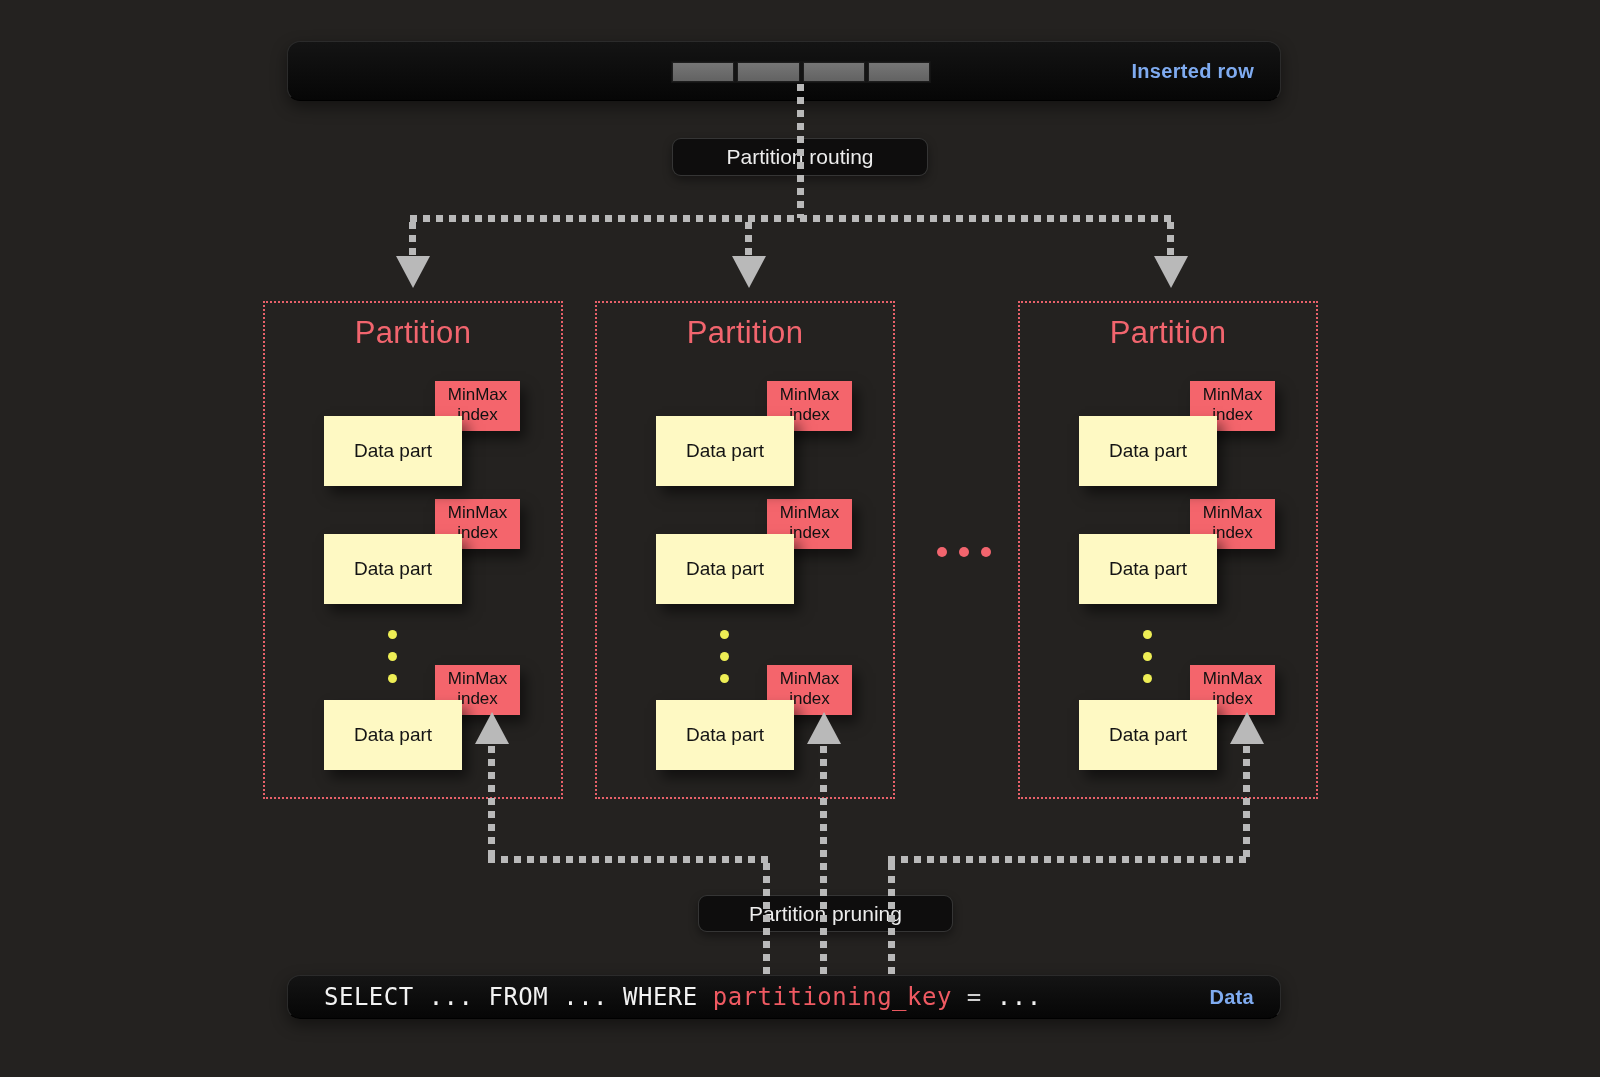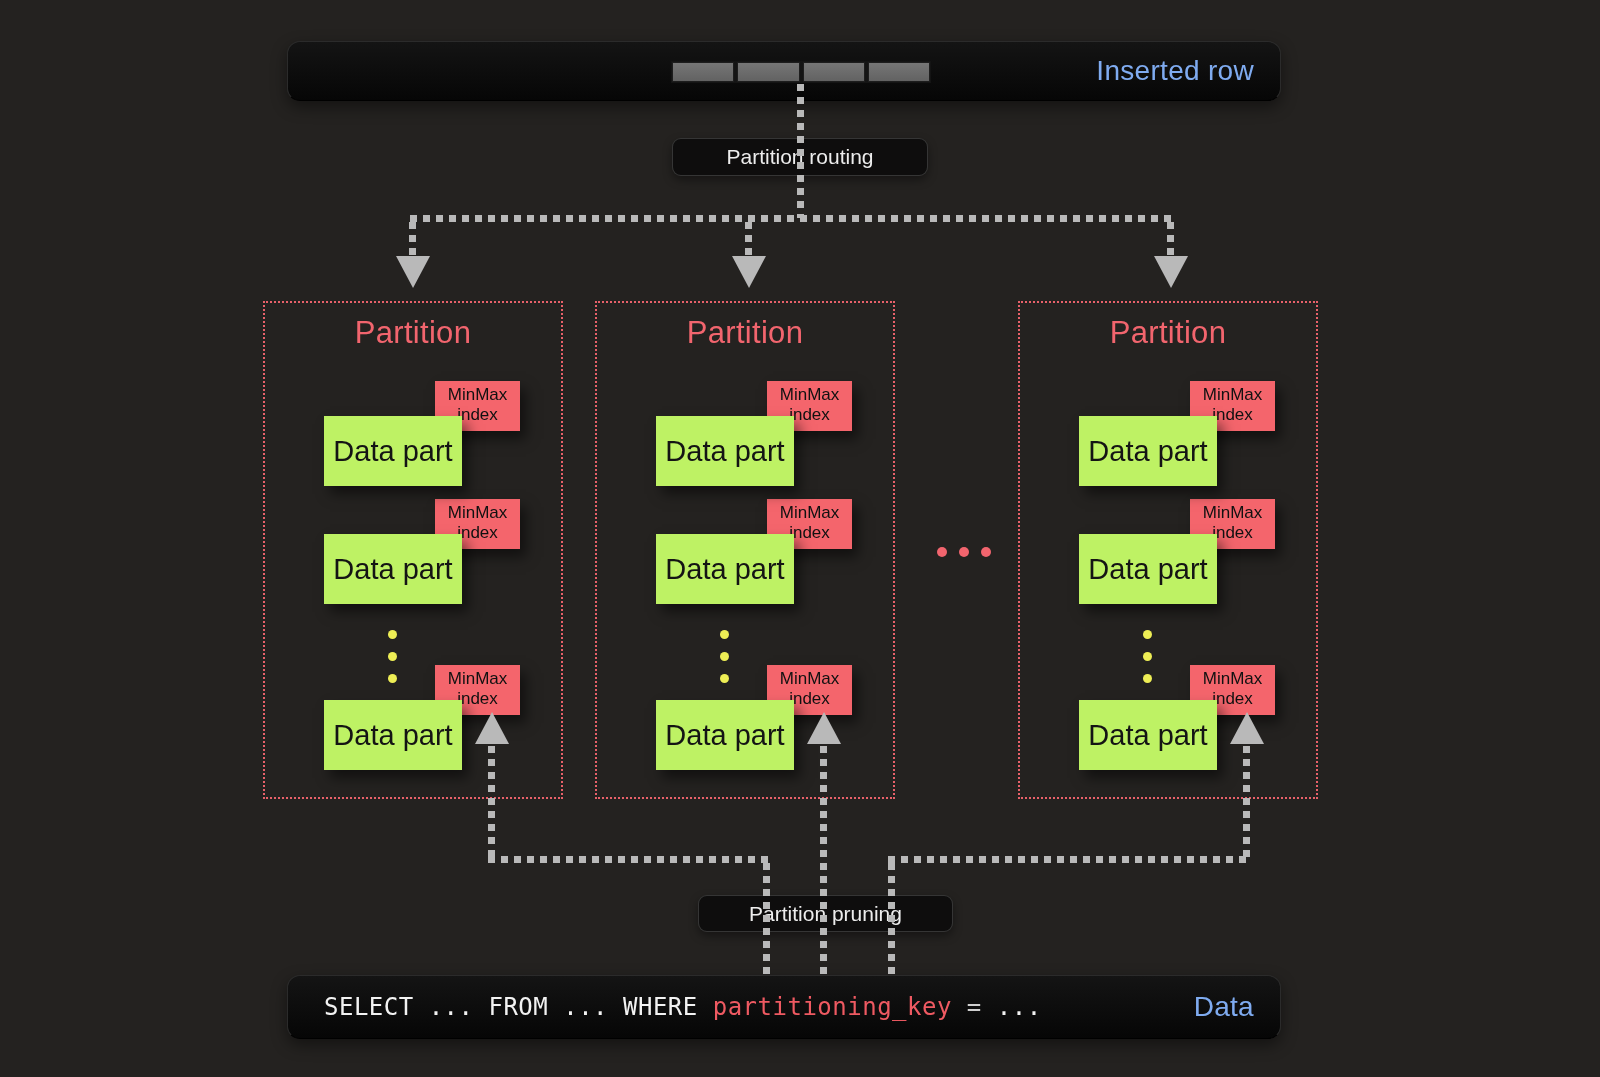--- a/index.html
+++ b/index.html
@@ -20,7 +20,7 @@
   #query-bar{top:975px;height:64px;}
   .bar-label{
     position:absolute;right:26px;top:0;bottom:0;display:flex;align-items:center;
-    color:#7fabf0;font-size:28px;letter-spacing:.3px;
+    color:#7fabf0;font-size:20px;letter-spacing:.3px;font-weight:bold;
   }
   
   .segments{

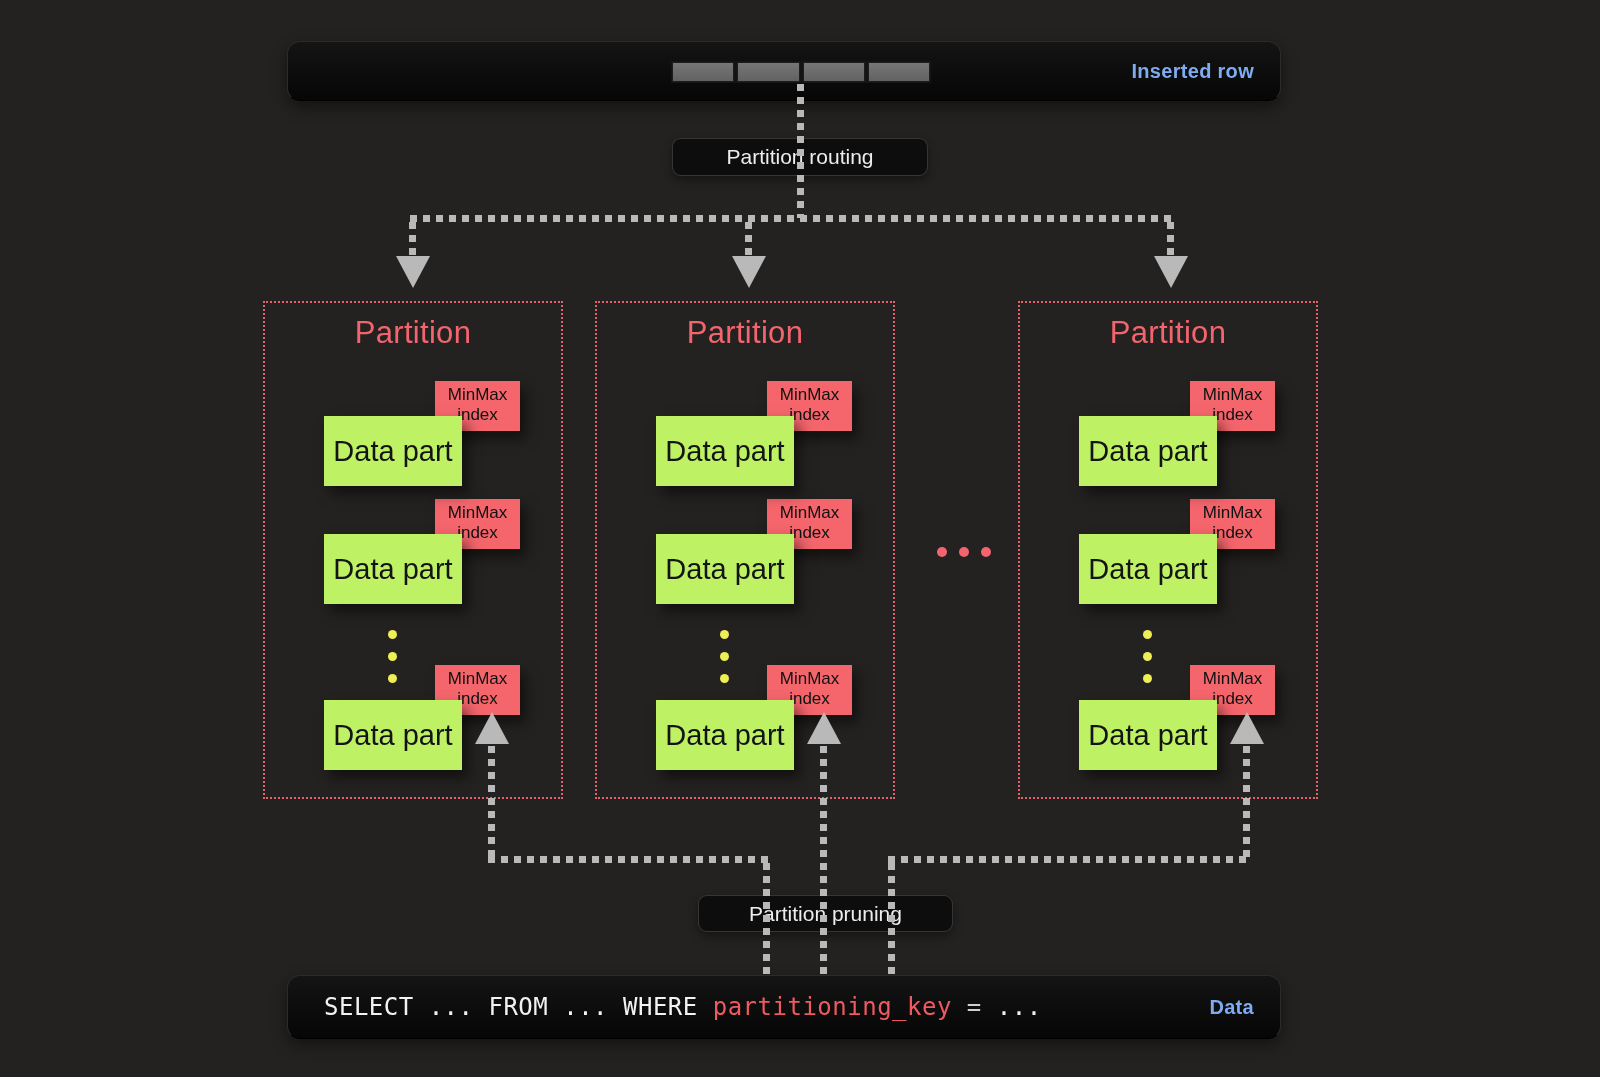--- a/index.html
+++ b/index.html
@@ -73,7 +73,7 @@
   }
   .datapart{
     position:absolute;left:59px;width:138px;height:70px;z-index:2;
-    background:#bef264;color:#141414;font-size:29px;
+    background:#fef9c3;color:#141414;font-size:19px;
     display:flex;align-items:center;justify-content:center;
     box-shadow:6px 8px 12px rgba(0,0,0,.5);
   }

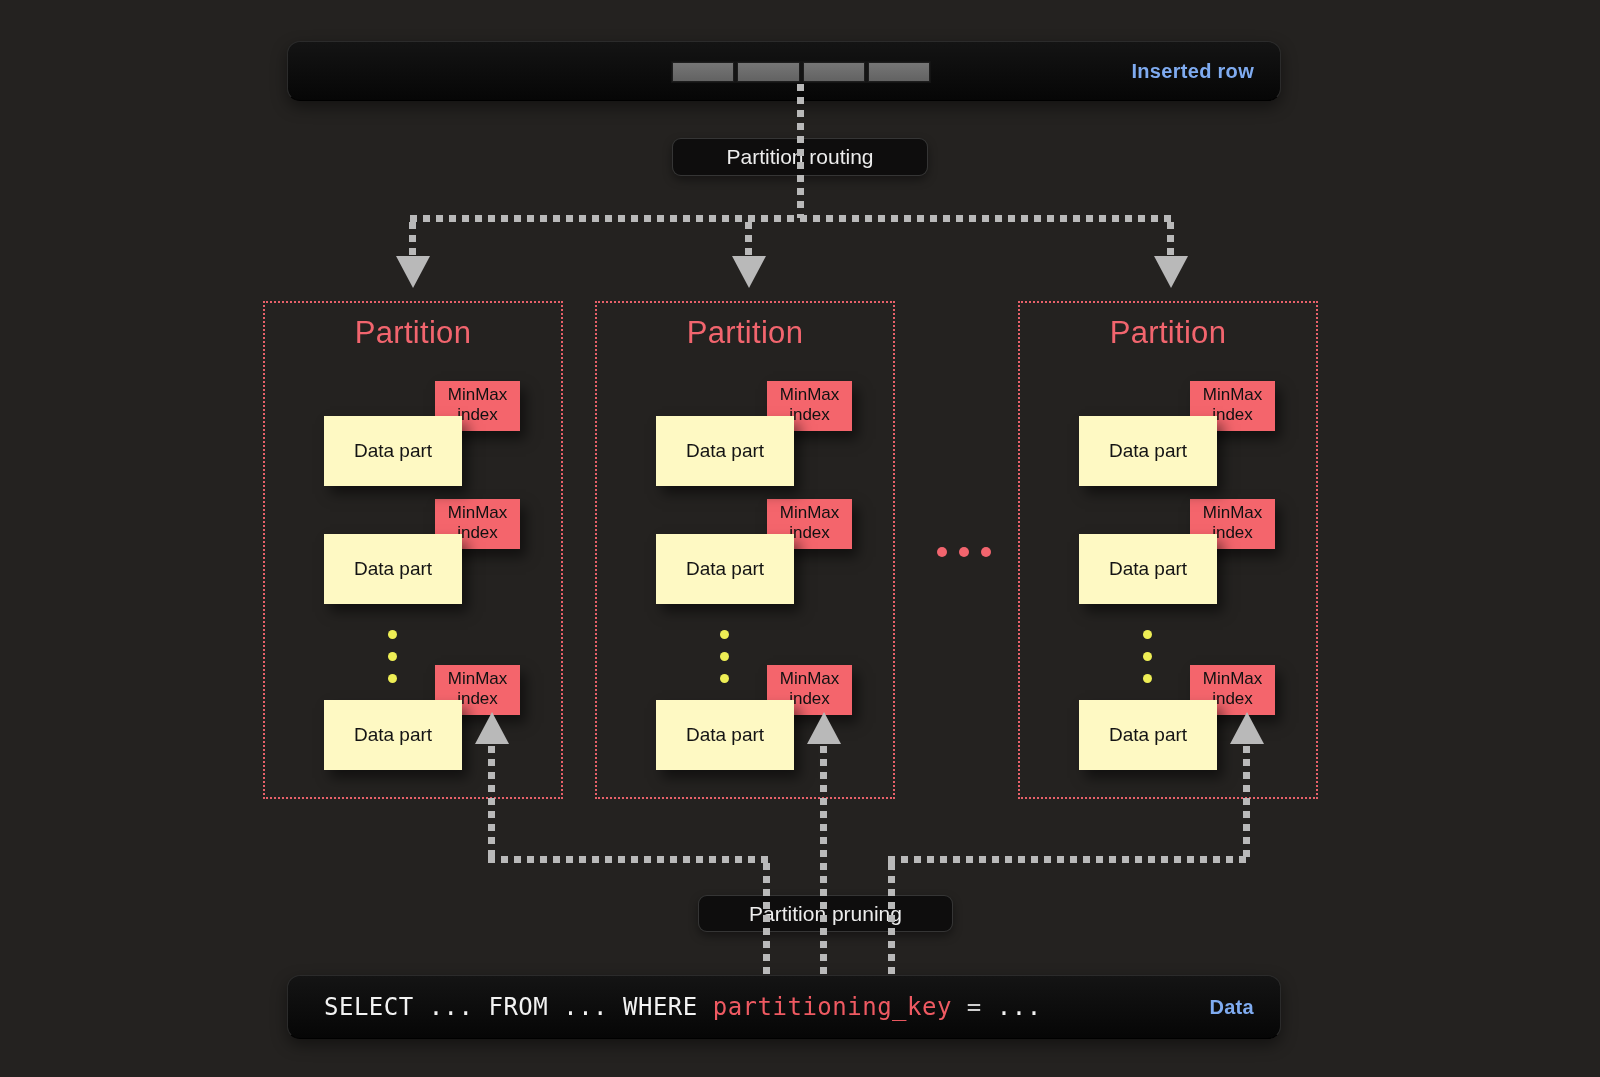--- a/index.html
+++ b/index.html
@@ -17,7 +17,7 @@
     box-sizing:border-box;
   }
   #insert-bar{top:41px;height:60px;}
-  #query-bar{top:975px;height:64px;}
+  #query-bar{top:975px;height:44px;}
   .bar-label{
     position:absolute;right:26px;top:0;bottom:0;display:flex;align-items:center;
     color:#7fabf0;font-size:20px;letter-spacing:.3px;font-weight:bold;

